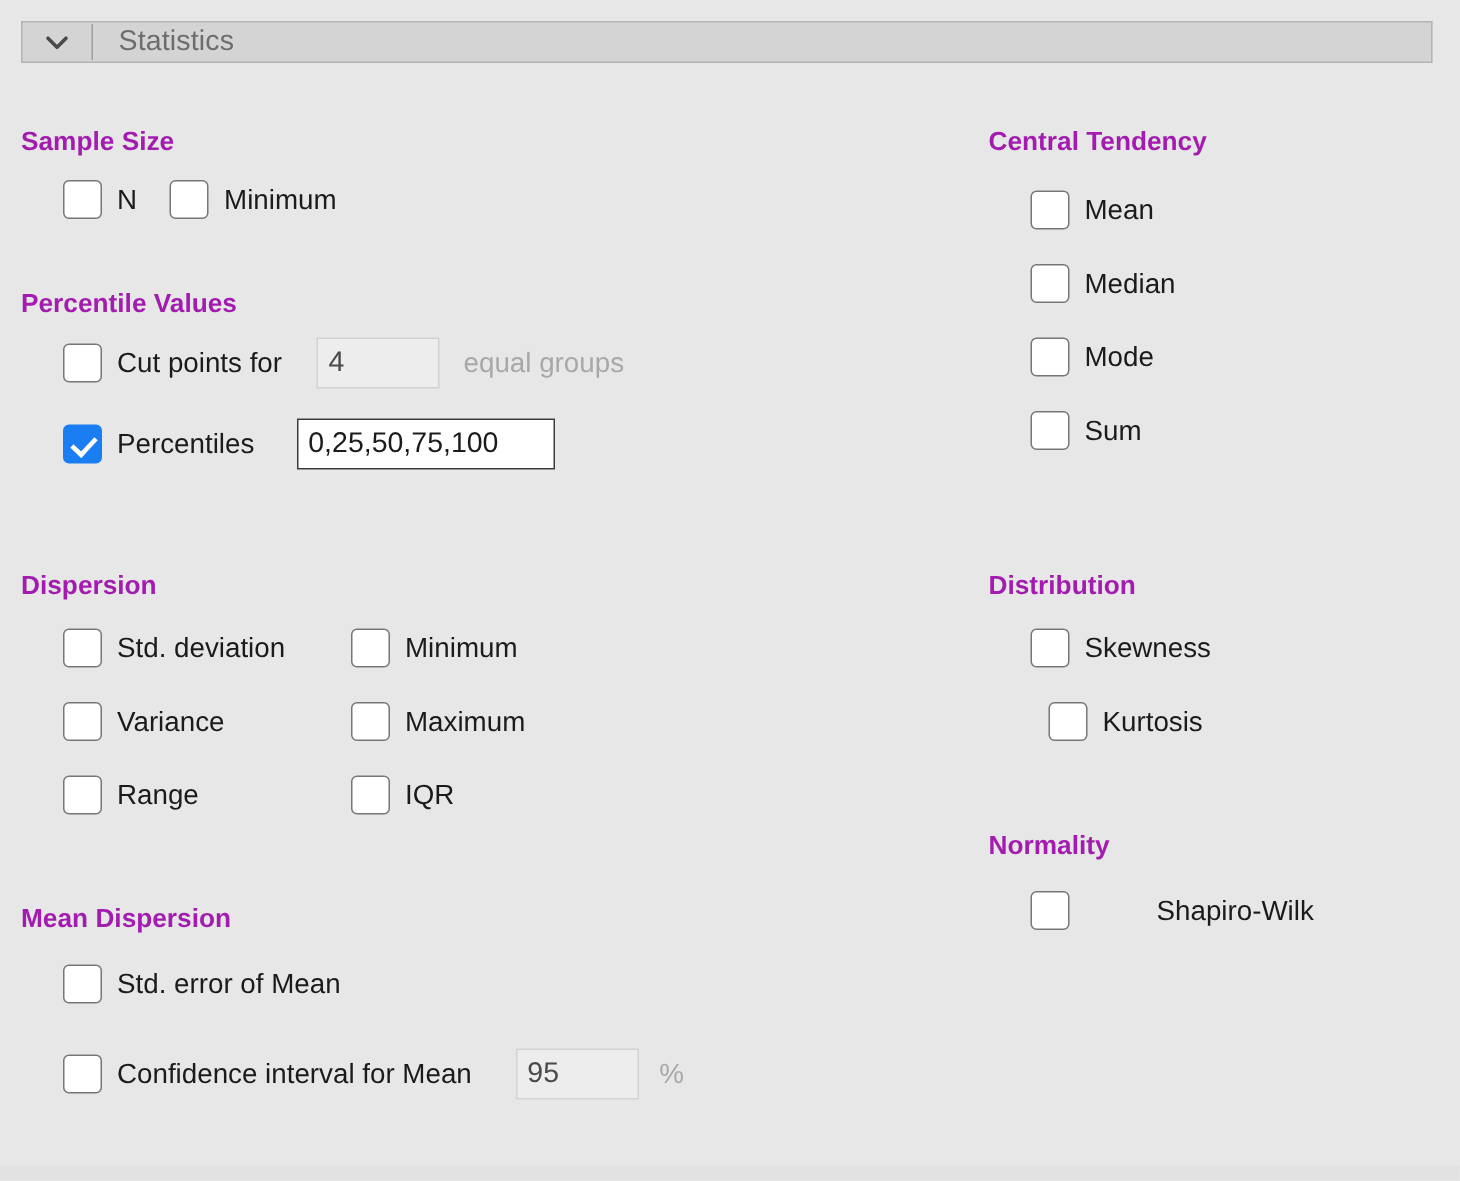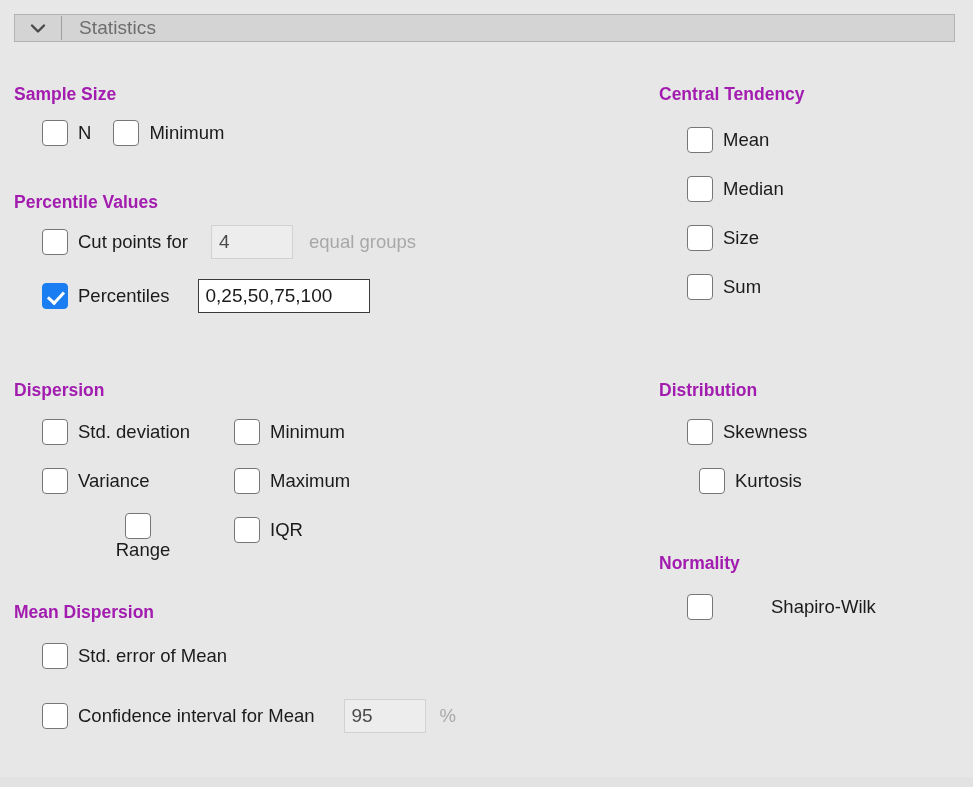--- a/index.html
+++ b/index.html
@@ -278,7 +278,7 @@
     <div class="row" style="margin-top:15px;">
       <div class="cbwrap" style="margin-left:28px;">
         <span class="cb"></span>
-        <span class="cb-label">Size</span>
+        <span class="cb-label">Mode</span>
       </div>
     </div>
     <div class="row" style="margin-top:15px;">

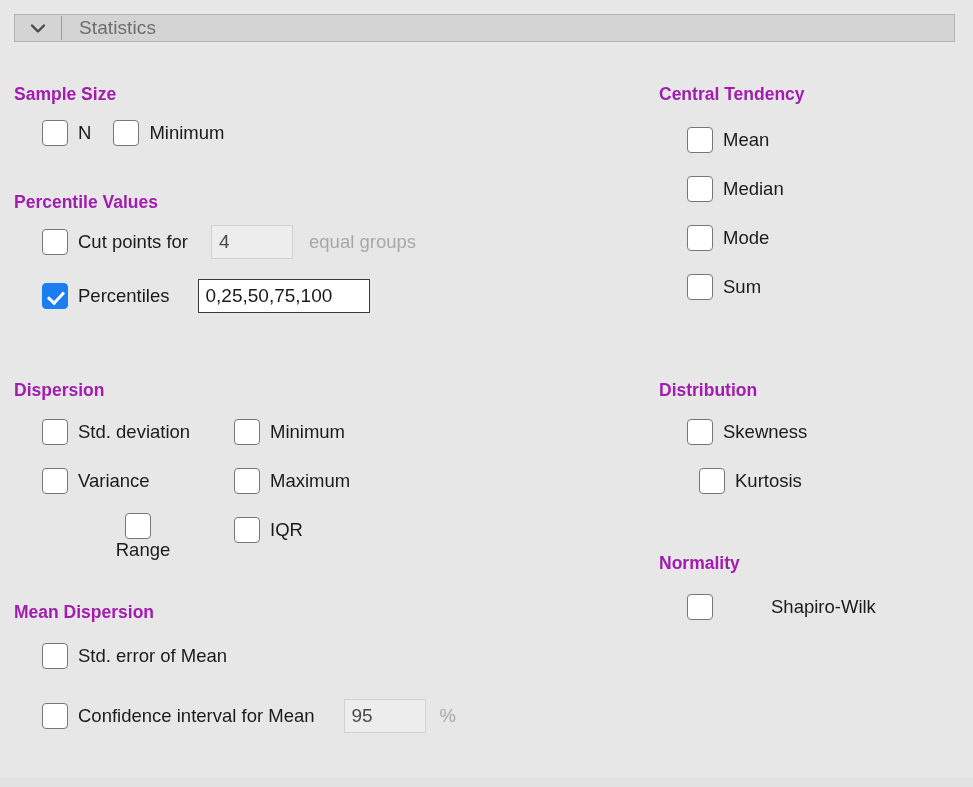--- a/index.html
+++ b/index.html
@@ -226,7 +226,7 @@
     </div>
 
     <div class="row" style="margin-top:15px;">
-      <div class="cbwrap" style="margin-left:28px;width:192px;flex-direction:column;">
+      <div class="cbwrap" style="margin-left:28px;width:192px;">
         <span class="cb"></span>
         <span class="cb-label">Range</span>
       </div>

